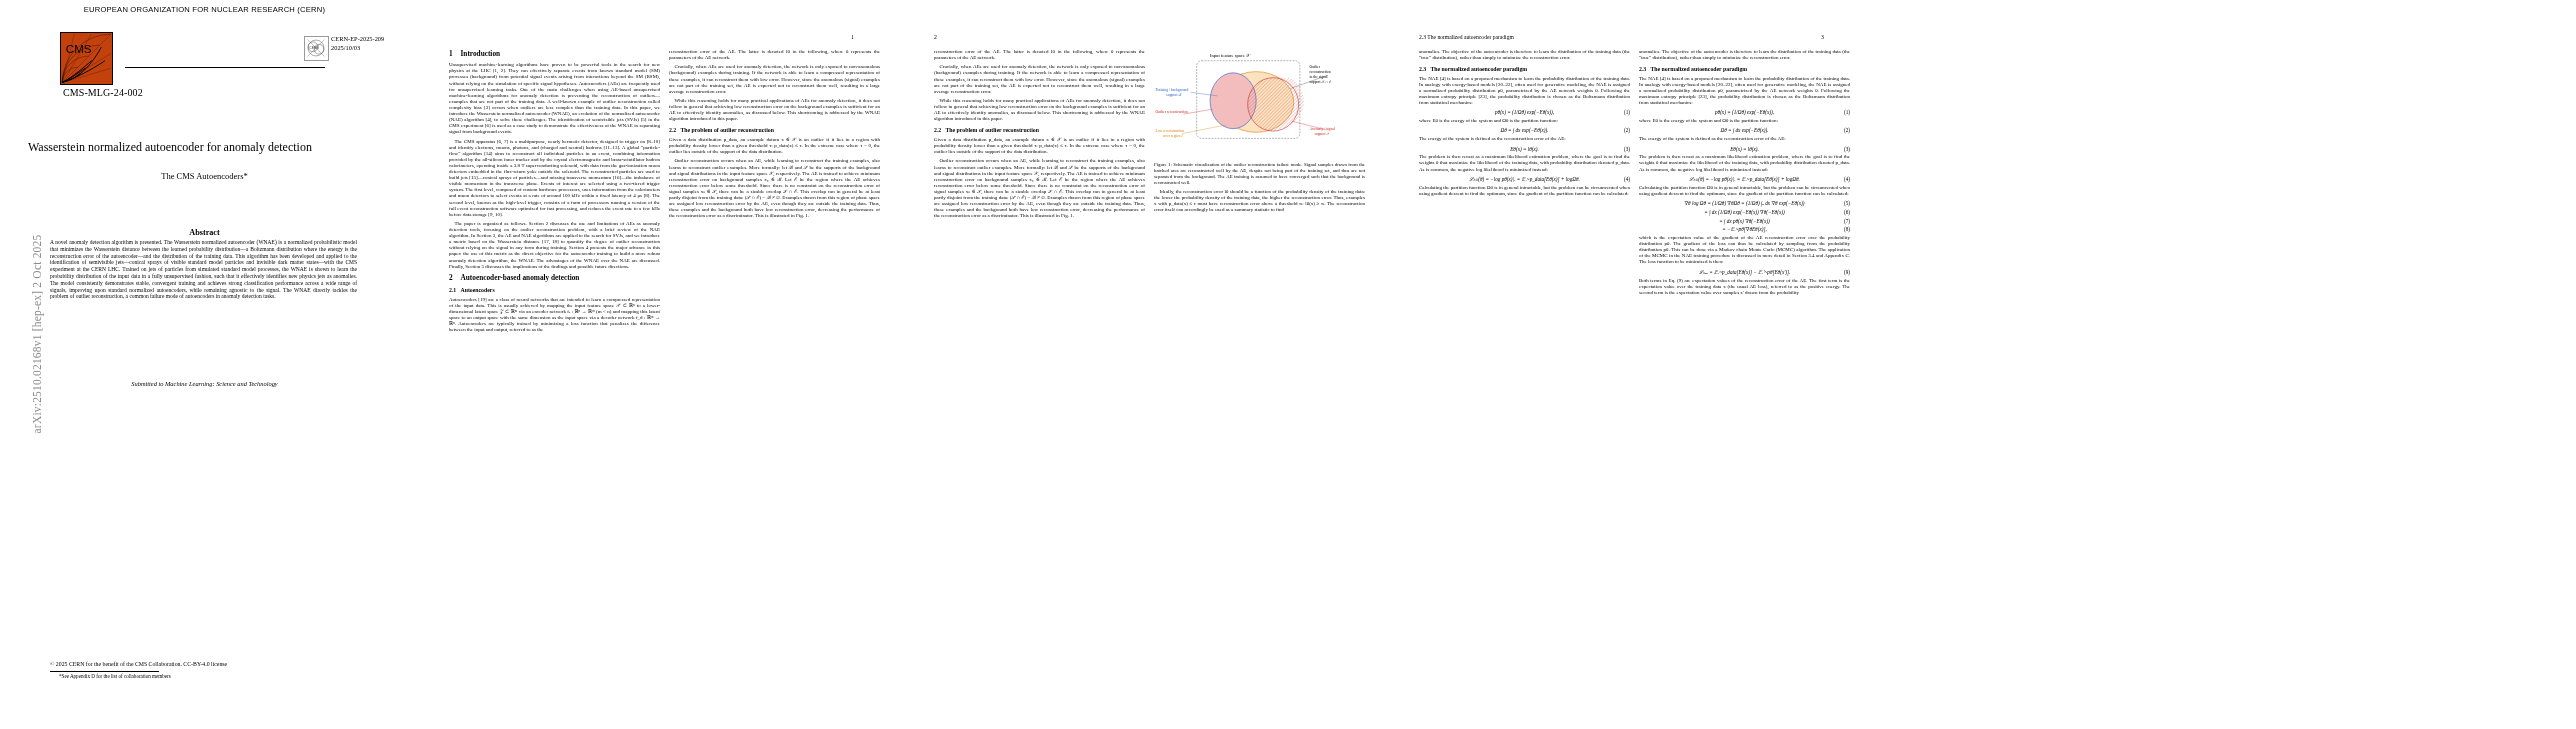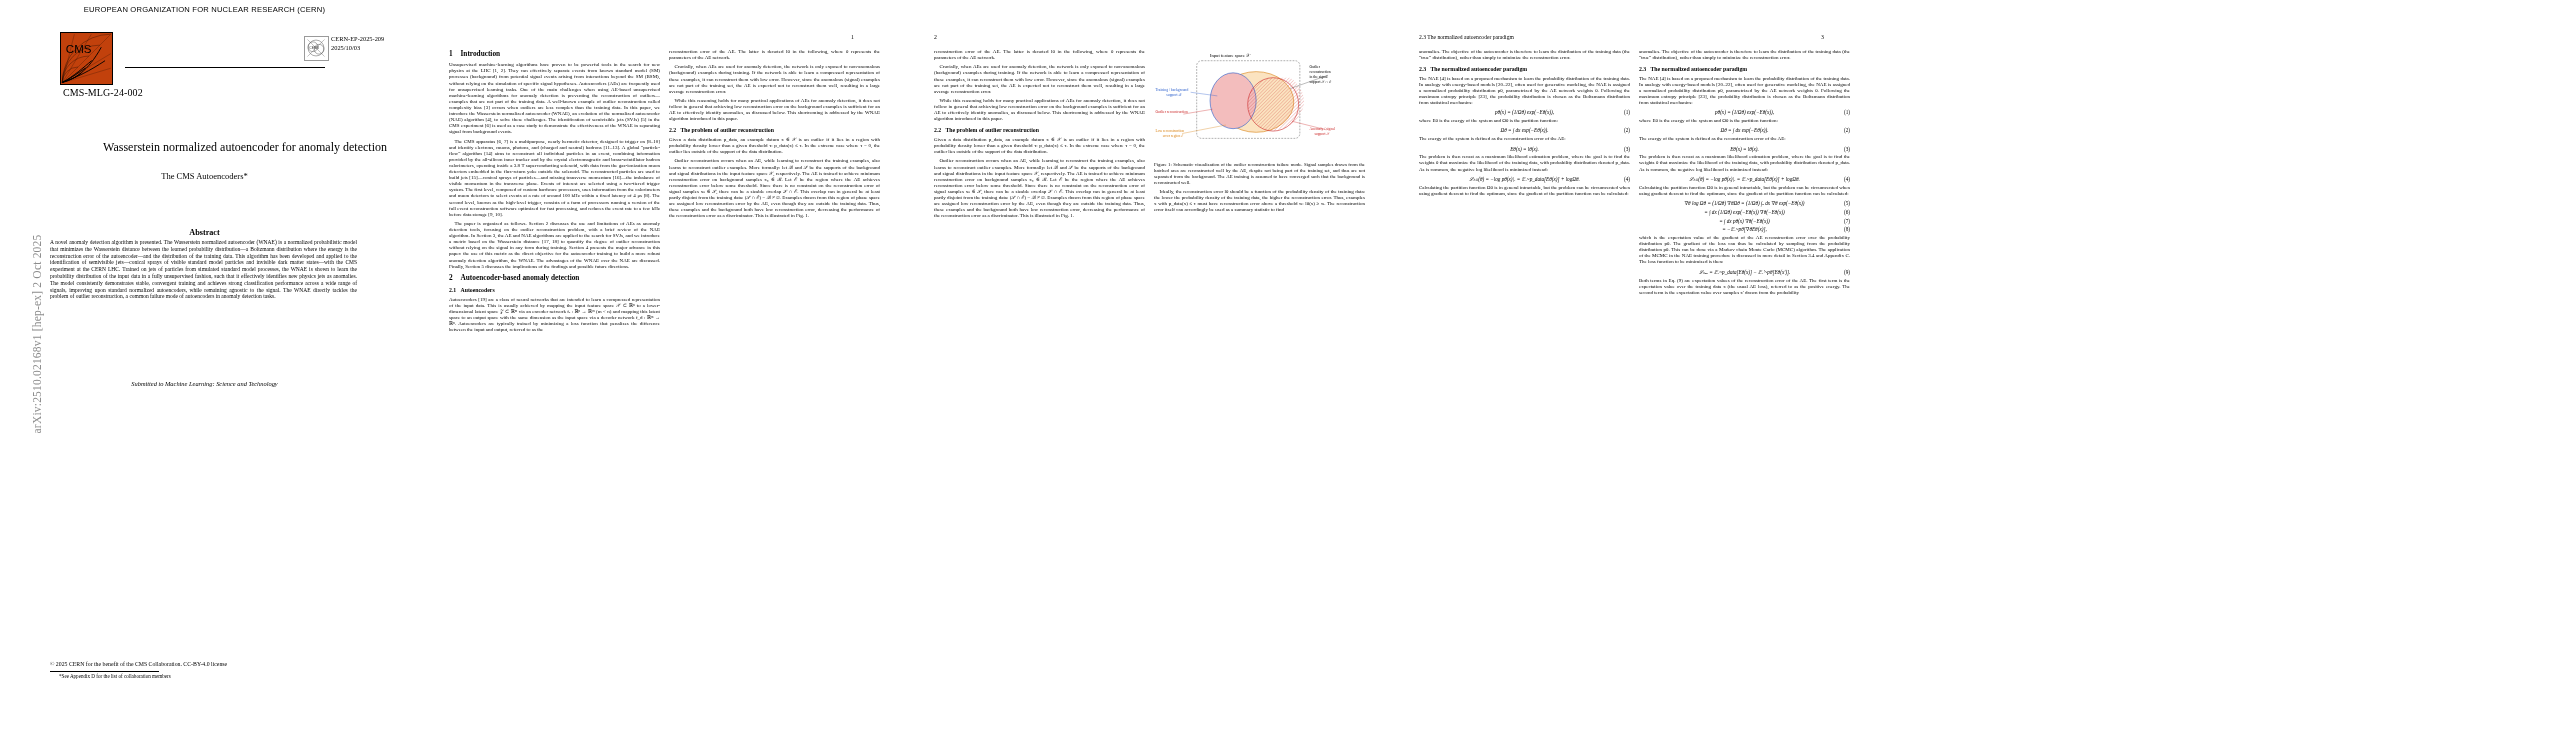--- a/index.html
+++ b/index.html
@@ -26,7 +26,7 @@
   .cern-mark svg{display:block;}
   .rep-no{position:absolute;left:331px;top:35px;font-size:6.4px;line-height:8.5px;}
 
-  .ptitle{position:absolute;left:22px;top:139px;width:365px;text-align:right;
+  .ptitle{position:absolute;left:28px;top:139px;width:365px;text-align:left;
     font-size:12px;line-height:16px;font-family:"Liberation Serif",serif;}
   .pauthor{position:absolute;left:22px;top:171px;width:365px;text-align:center;font-size:8.5px;}
   .abs-h{position:absolute;left:22px;top:228px;width:365px;text-align:center;font-size:8.2px;font-weight:bold;}

